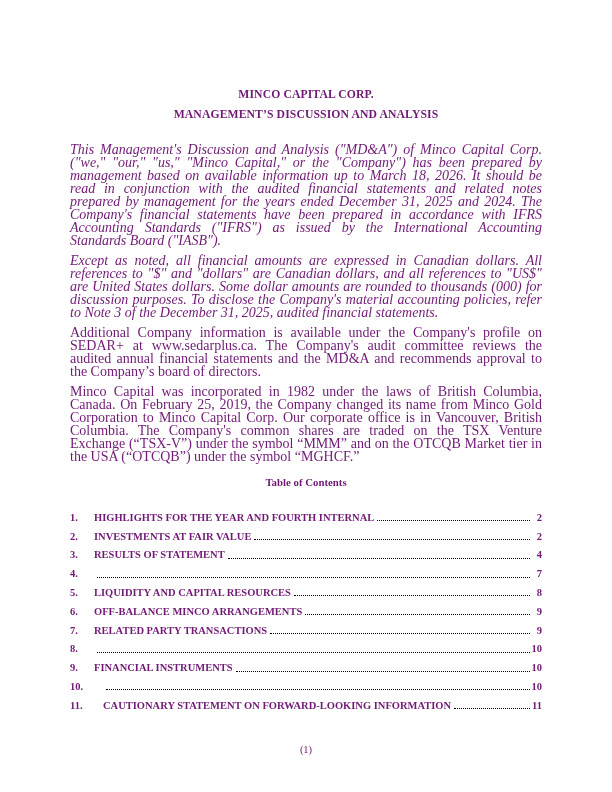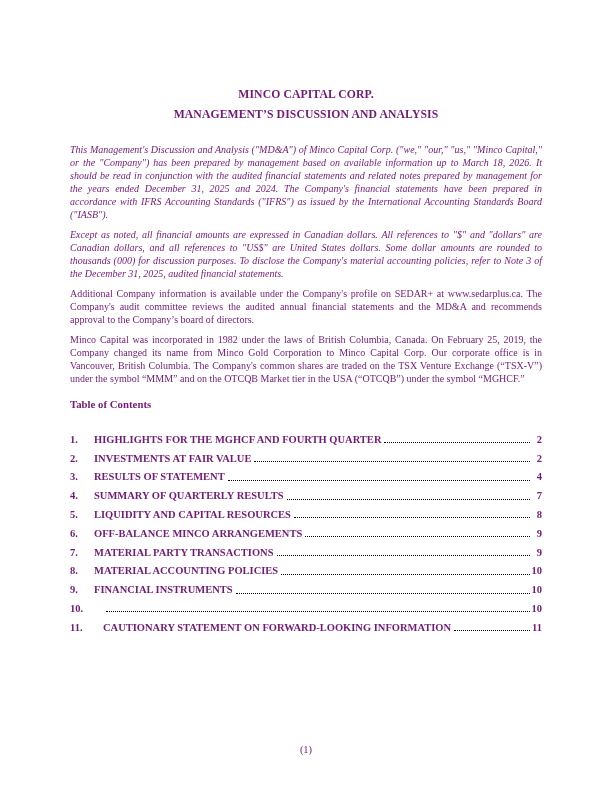--- a/index.html
+++ b/index.html
@@ -31,7 +31,7 @@
     letter-spacing: 0.1px;
   }
   .body-text .para {
-    font-size: 10px;
+    font-size: 14px;
     line-height: 13px;
     text-align: justify;
     margin: 0 0 7px 0;

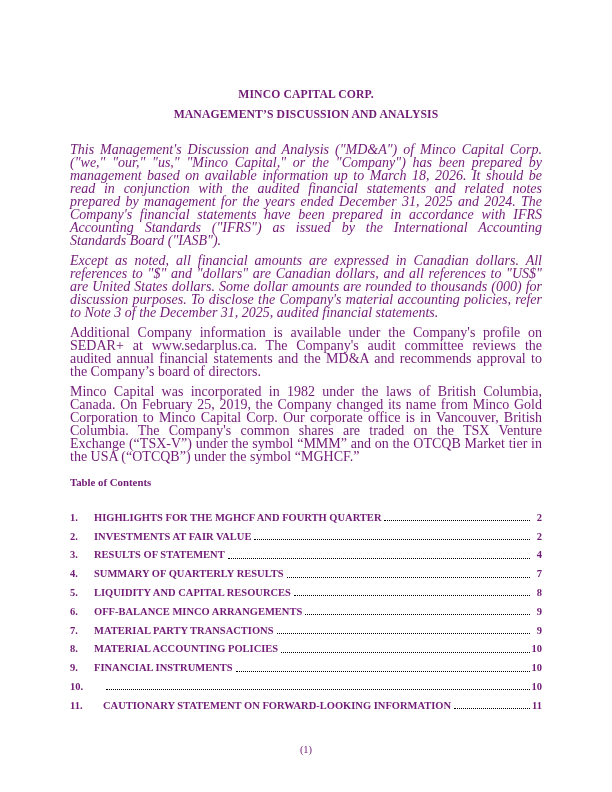--- a/index.html
+++ b/index.html
@@ -44,6 +44,7 @@
     font-weight: bold;
     margin: 13px 0 22px 0;
     line-height: 13px;
+    text-align: center;
   }
   .toc {
     margin: 0;

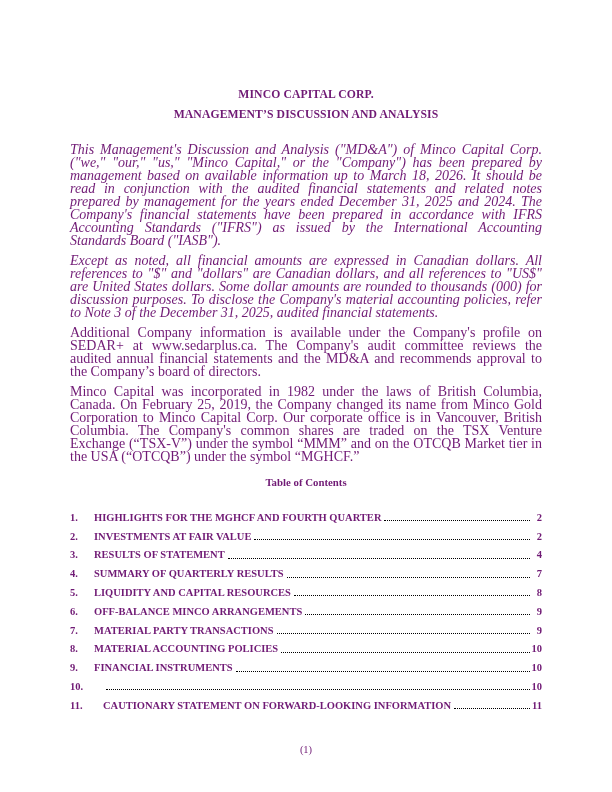--- a/index.html
+++ b/index.html
@@ -112,7 +112,7 @@
 
     <div class="toc-item">
       <span class="toc-num">1.</span>
-      <span class="toc-label">HIGHLIGHTS FOR THE MGHCF AND FOURTH QUARTER</span>
+      <span class="toc-label">HIGHLIGHTS FOR THE YEAR AND FOURTH INTERNAL</span>
       <span class="toc-dots"></span>
       <span class="toc-page">2</span>
     </div>

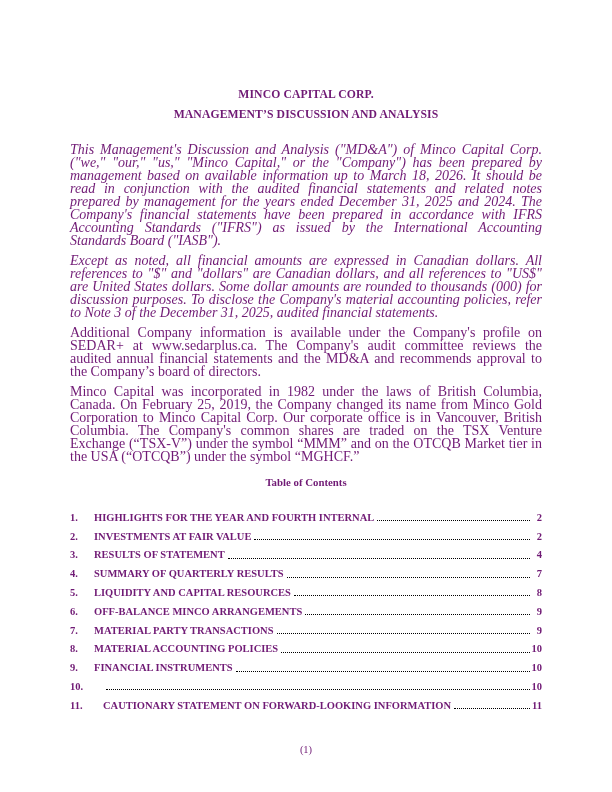--- a/index.html
+++ b/index.html
@@ -133,7 +133,6 @@
 
     <div class="toc-item">
       <span class="toc-num">4.</span>
-      <span class="toc-label">SUMMARY OF QUARTERLY RESULTS</span>
       <span class="toc-dots"></span>
       <span class="toc-page">7</span>
     </div>

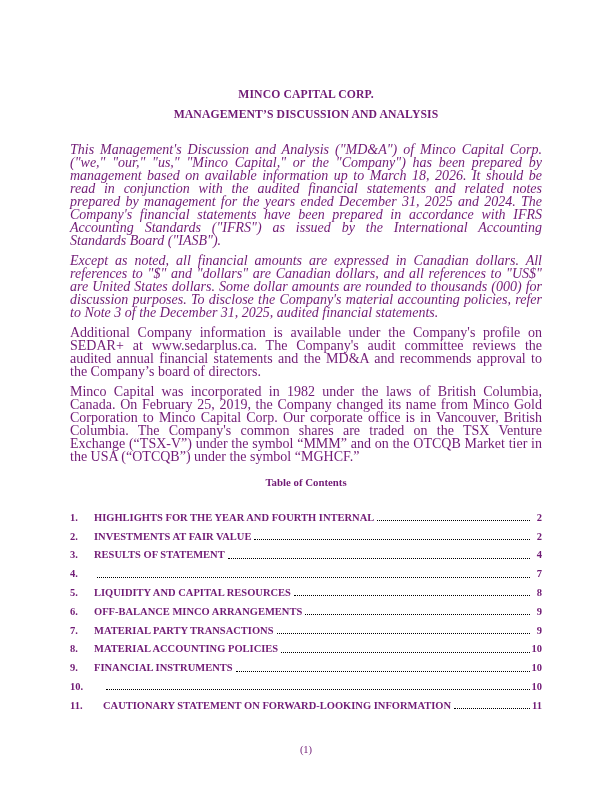--- a/index.html
+++ b/index.html
@@ -153,7 +153,7 @@
 
     <div class="toc-item">
       <span class="toc-num">7.</span>
-      <span class="toc-label">MATERIAL PARTY TRANSACTIONS</span>
+      <span class="toc-label">RELATED PARTY TRANSACTIONS</span>
       <span class="toc-dots"></span>
       <span class="toc-page">9</span>
     </div>

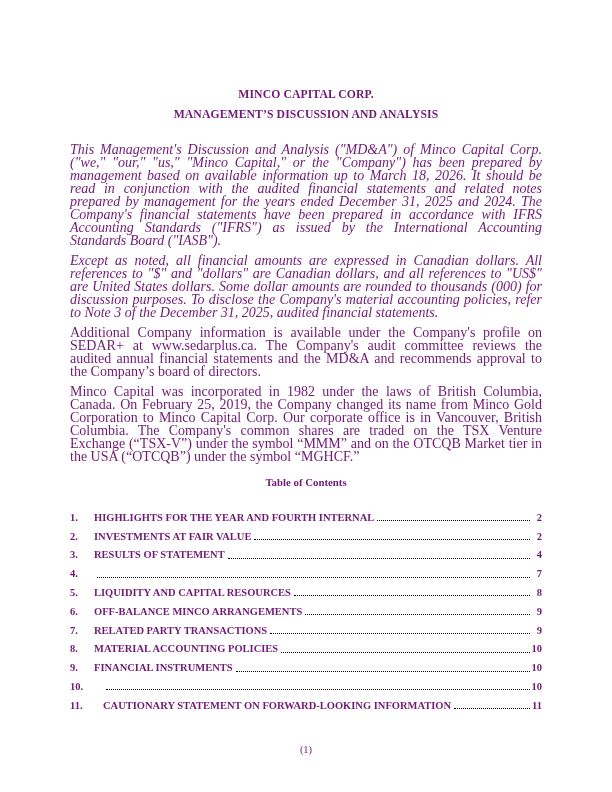--- a/index.html
+++ b/index.html
@@ -160,7 +160,6 @@
 
     <div class="toc-item">
       <span class="toc-num">8.</span>
-      <span class="toc-label">MATERIAL ACCOUNTING POLICIES</span>
       <span class="toc-dots"></span>
       <span class="toc-page">10</span>
     </div>

